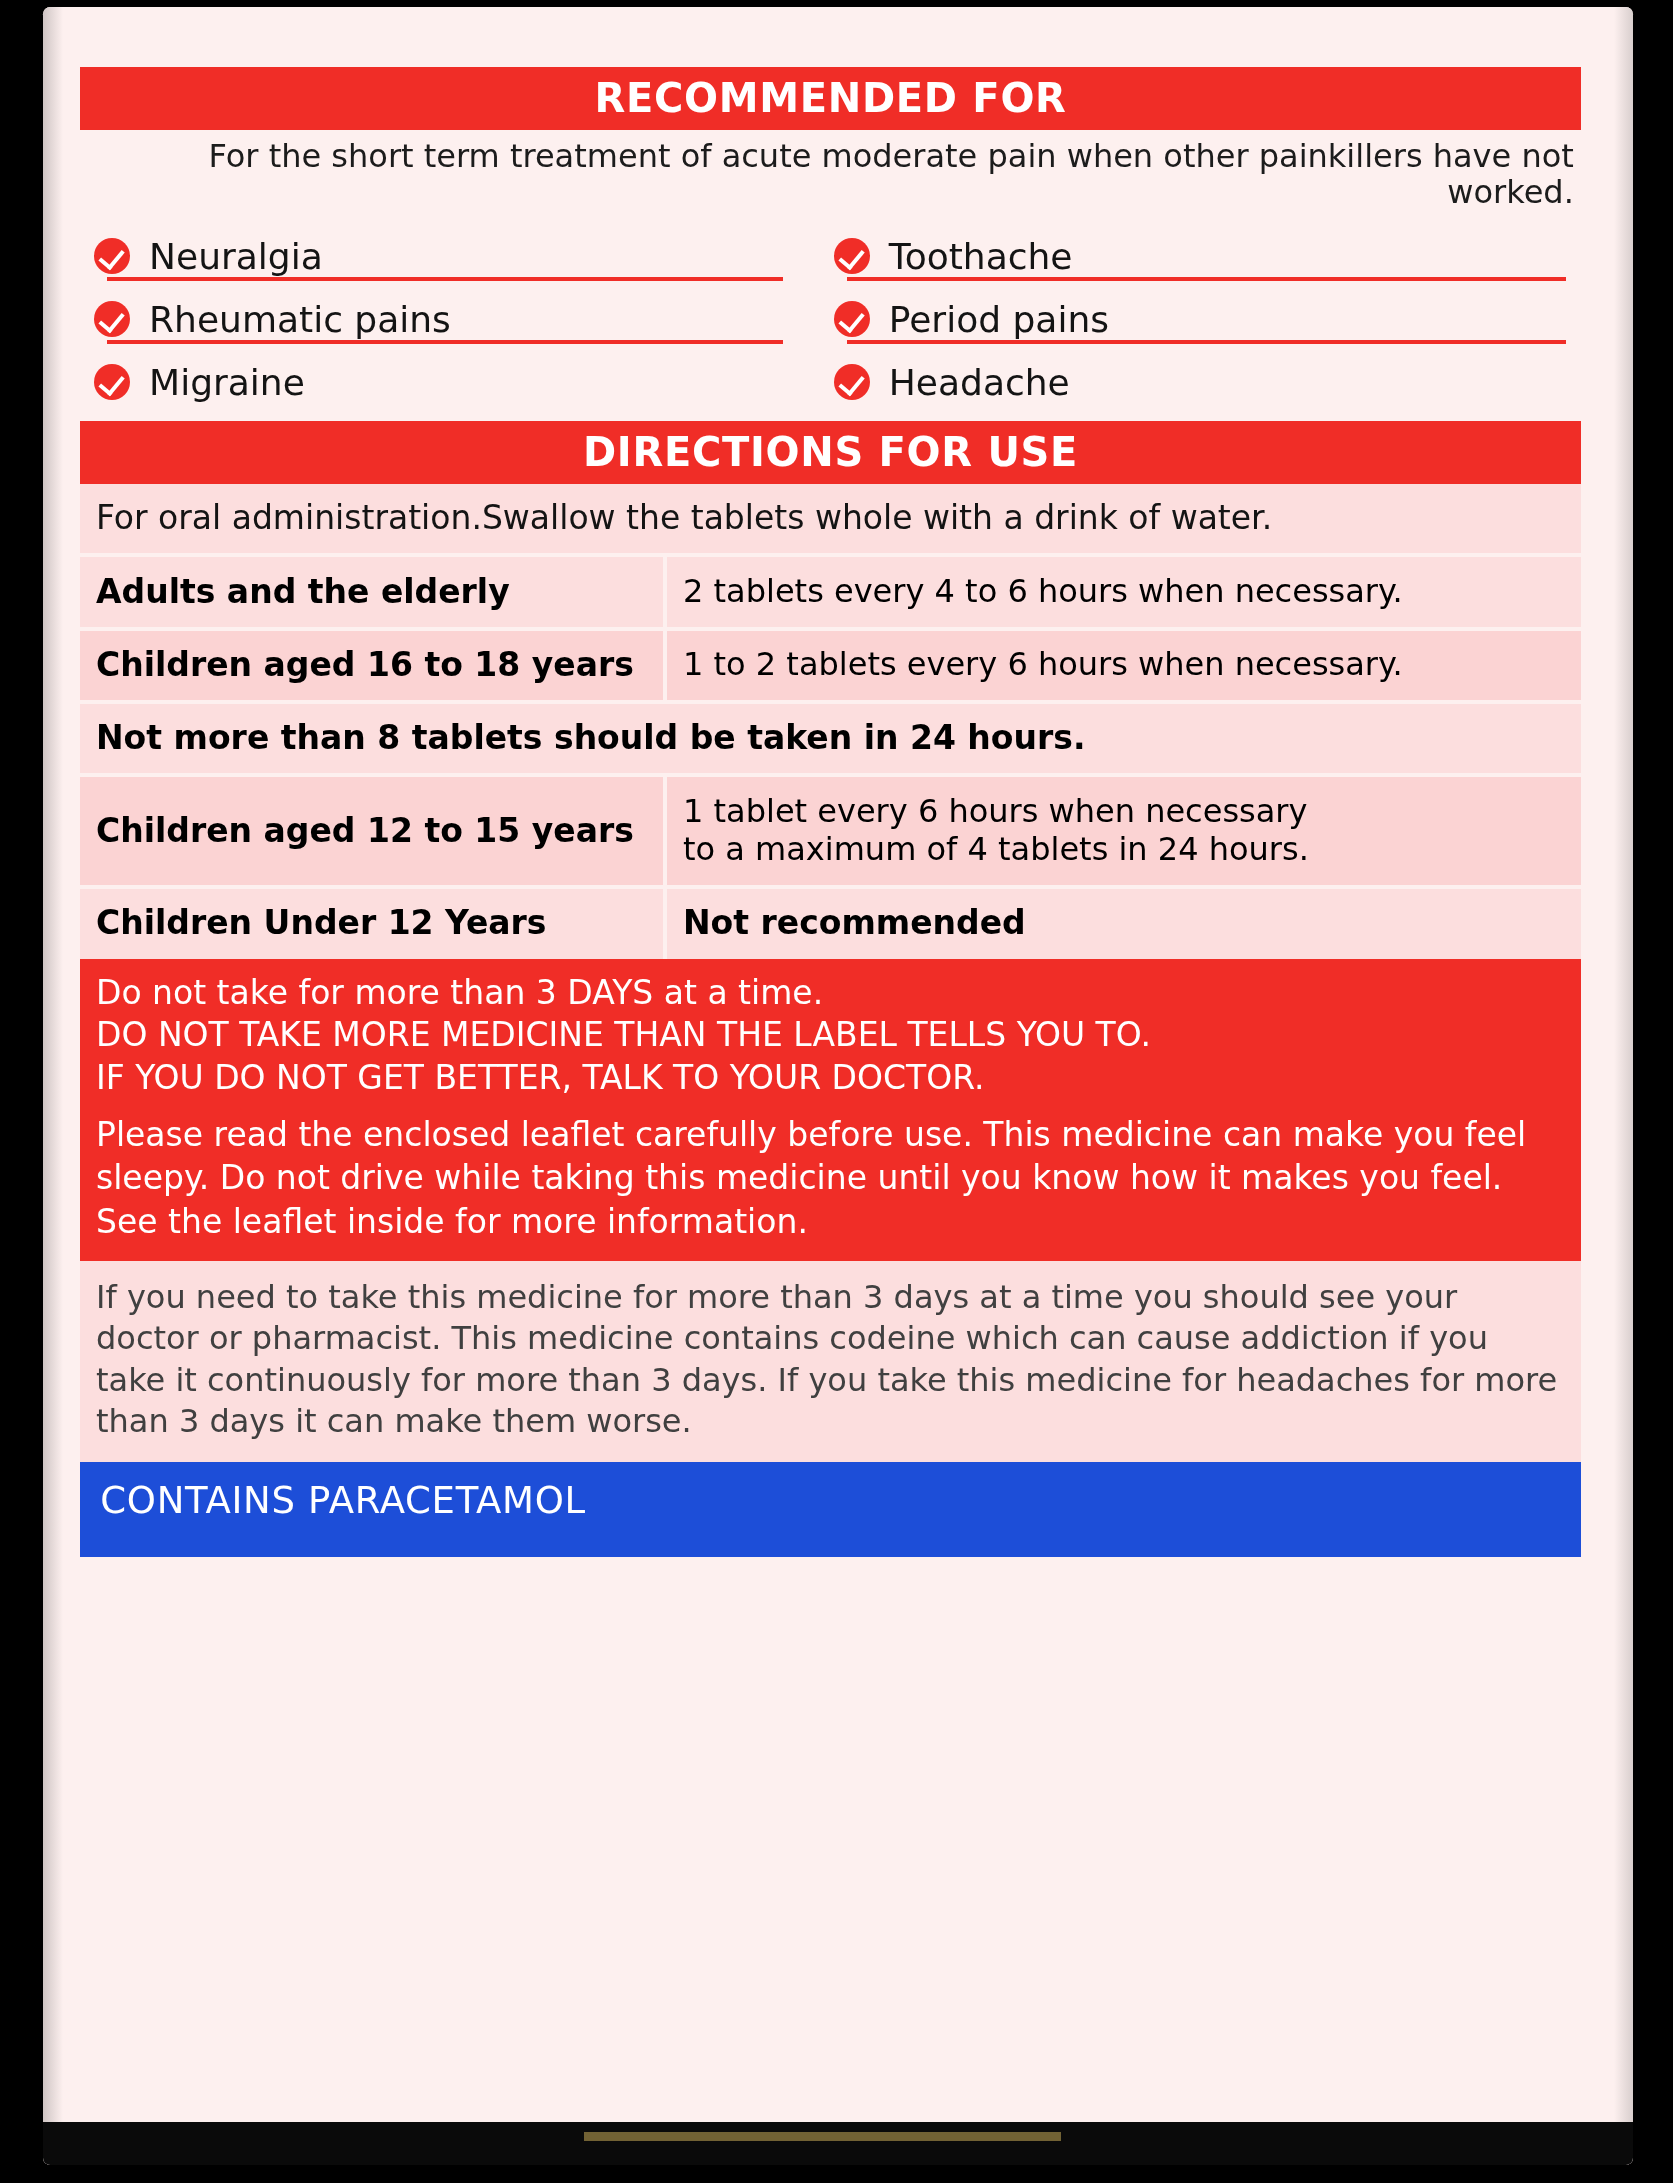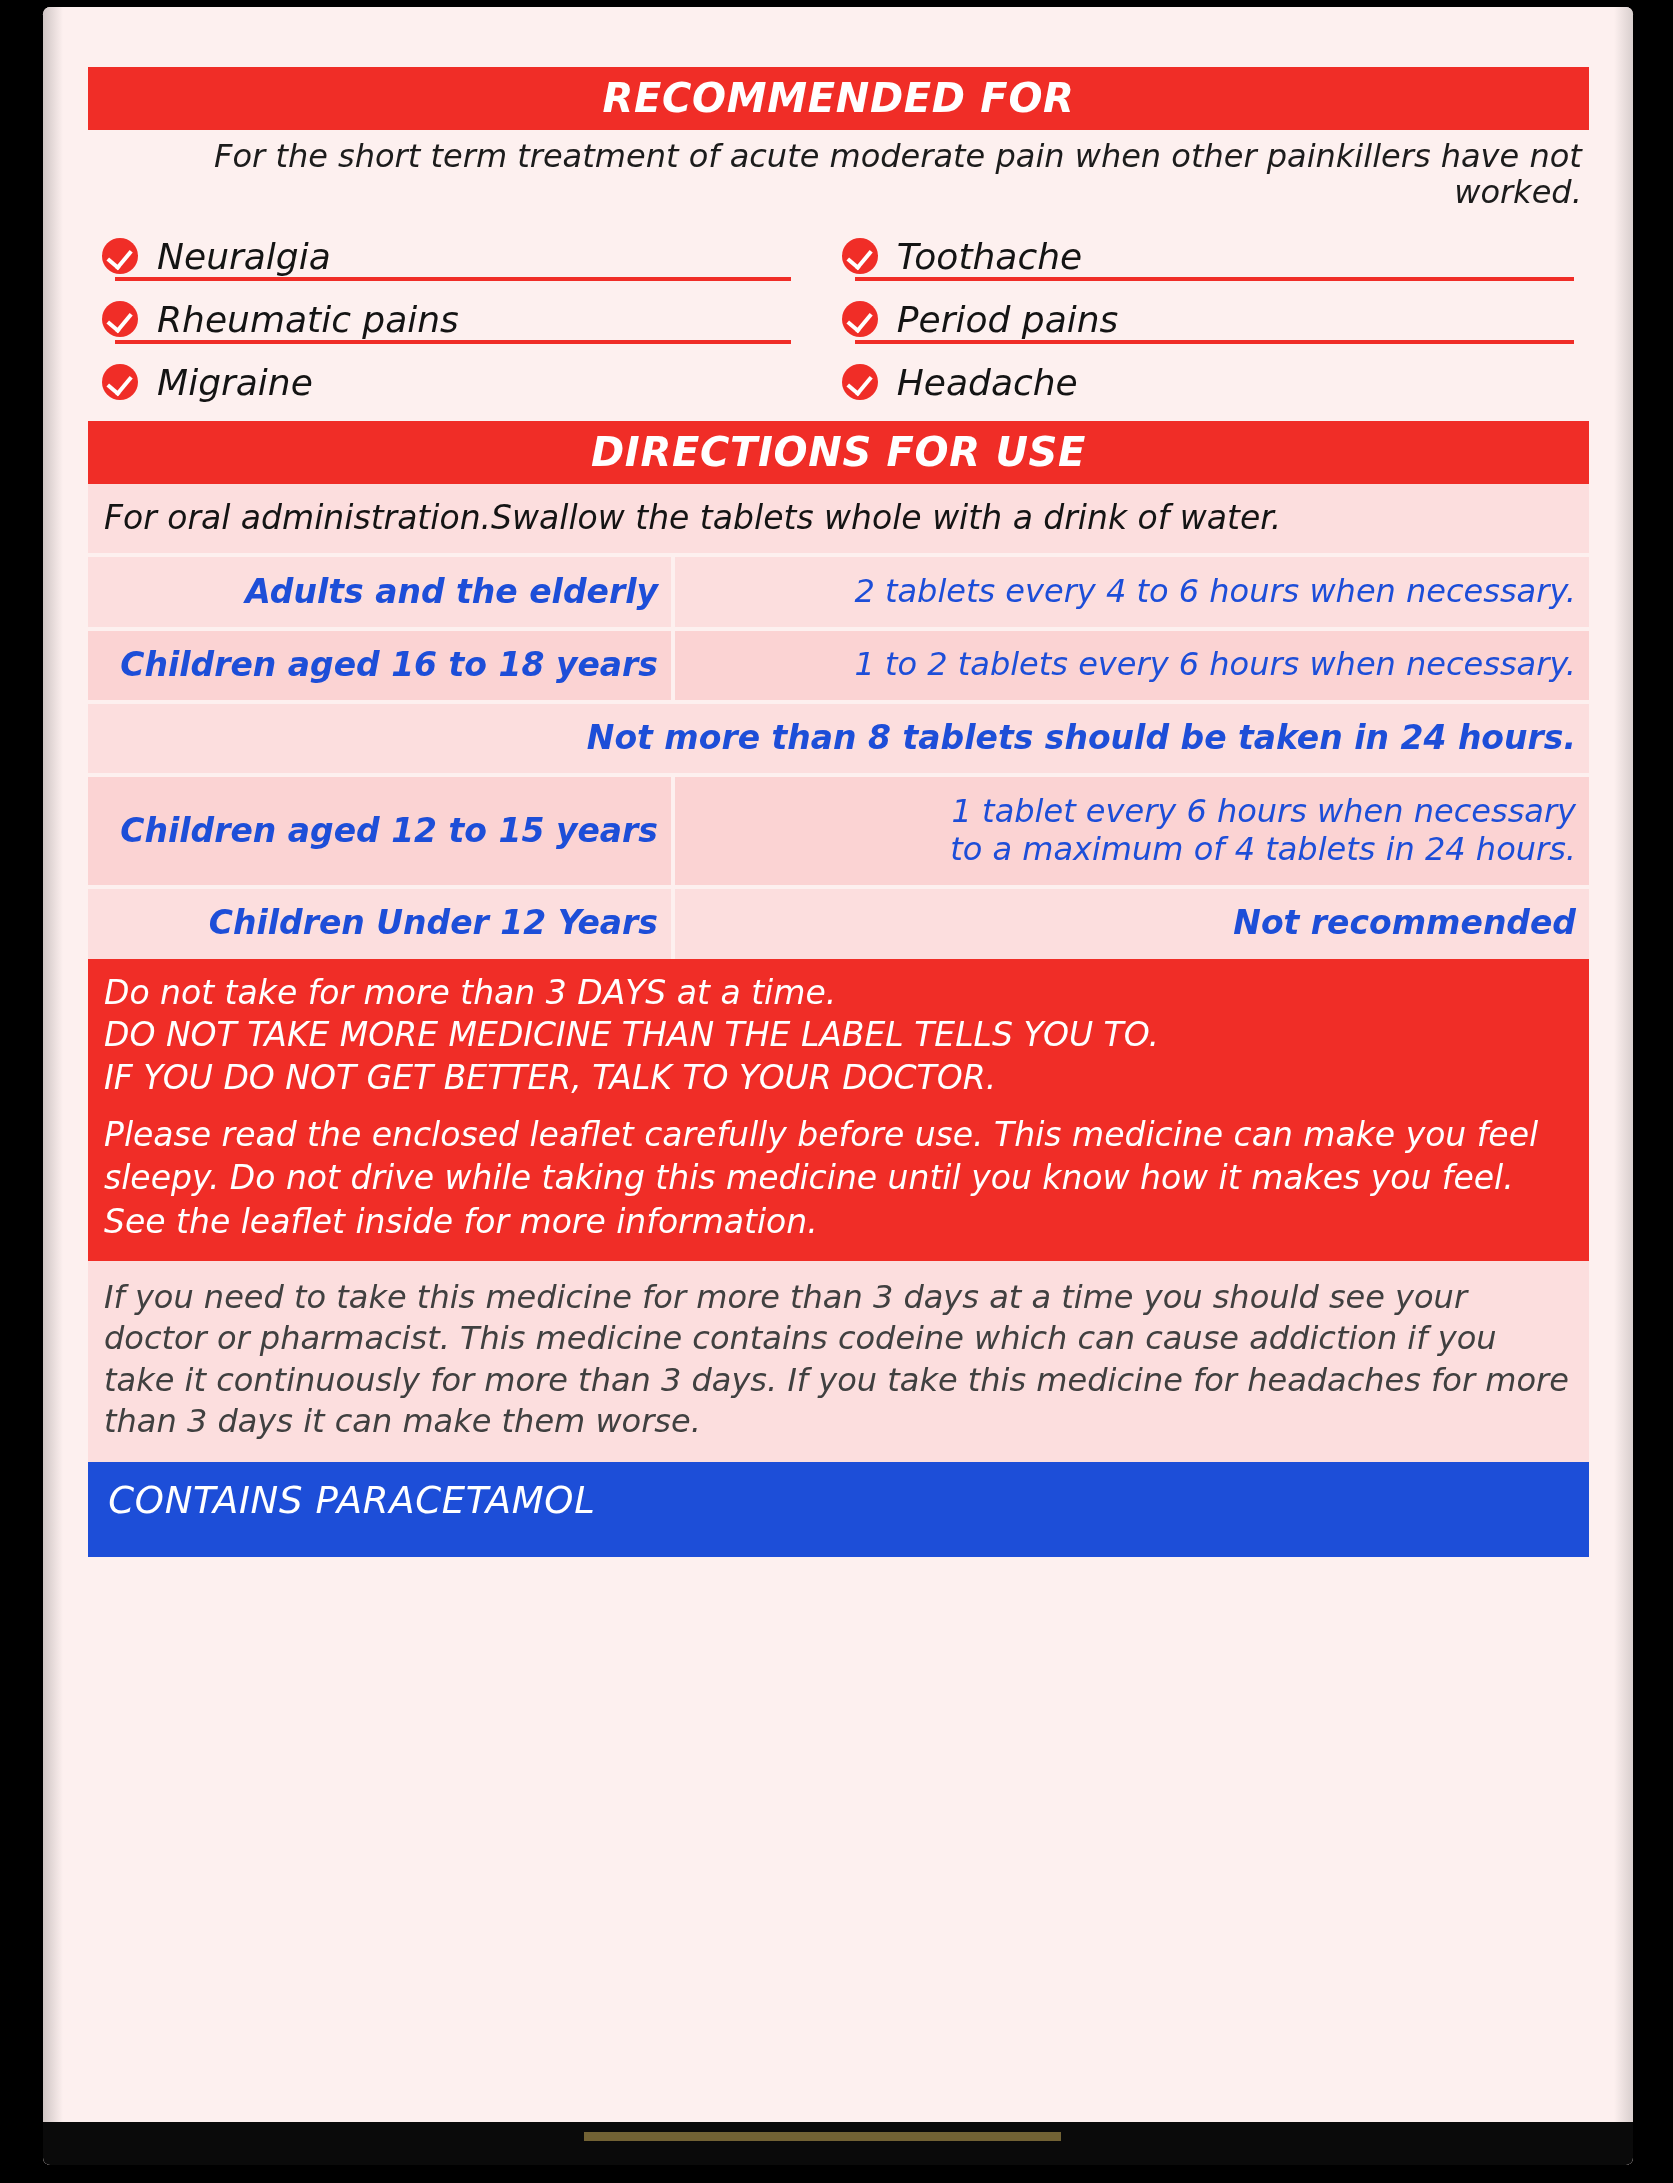--- a/index.html
+++ b/index.html
@@ -57,10 +57,9 @@
 
   .content {
     position: absolute;
-    left: 45px;
+    left: 37px;
     top: 60px;
     width: 1501px;
-    font-style: italic;
   }
 
   

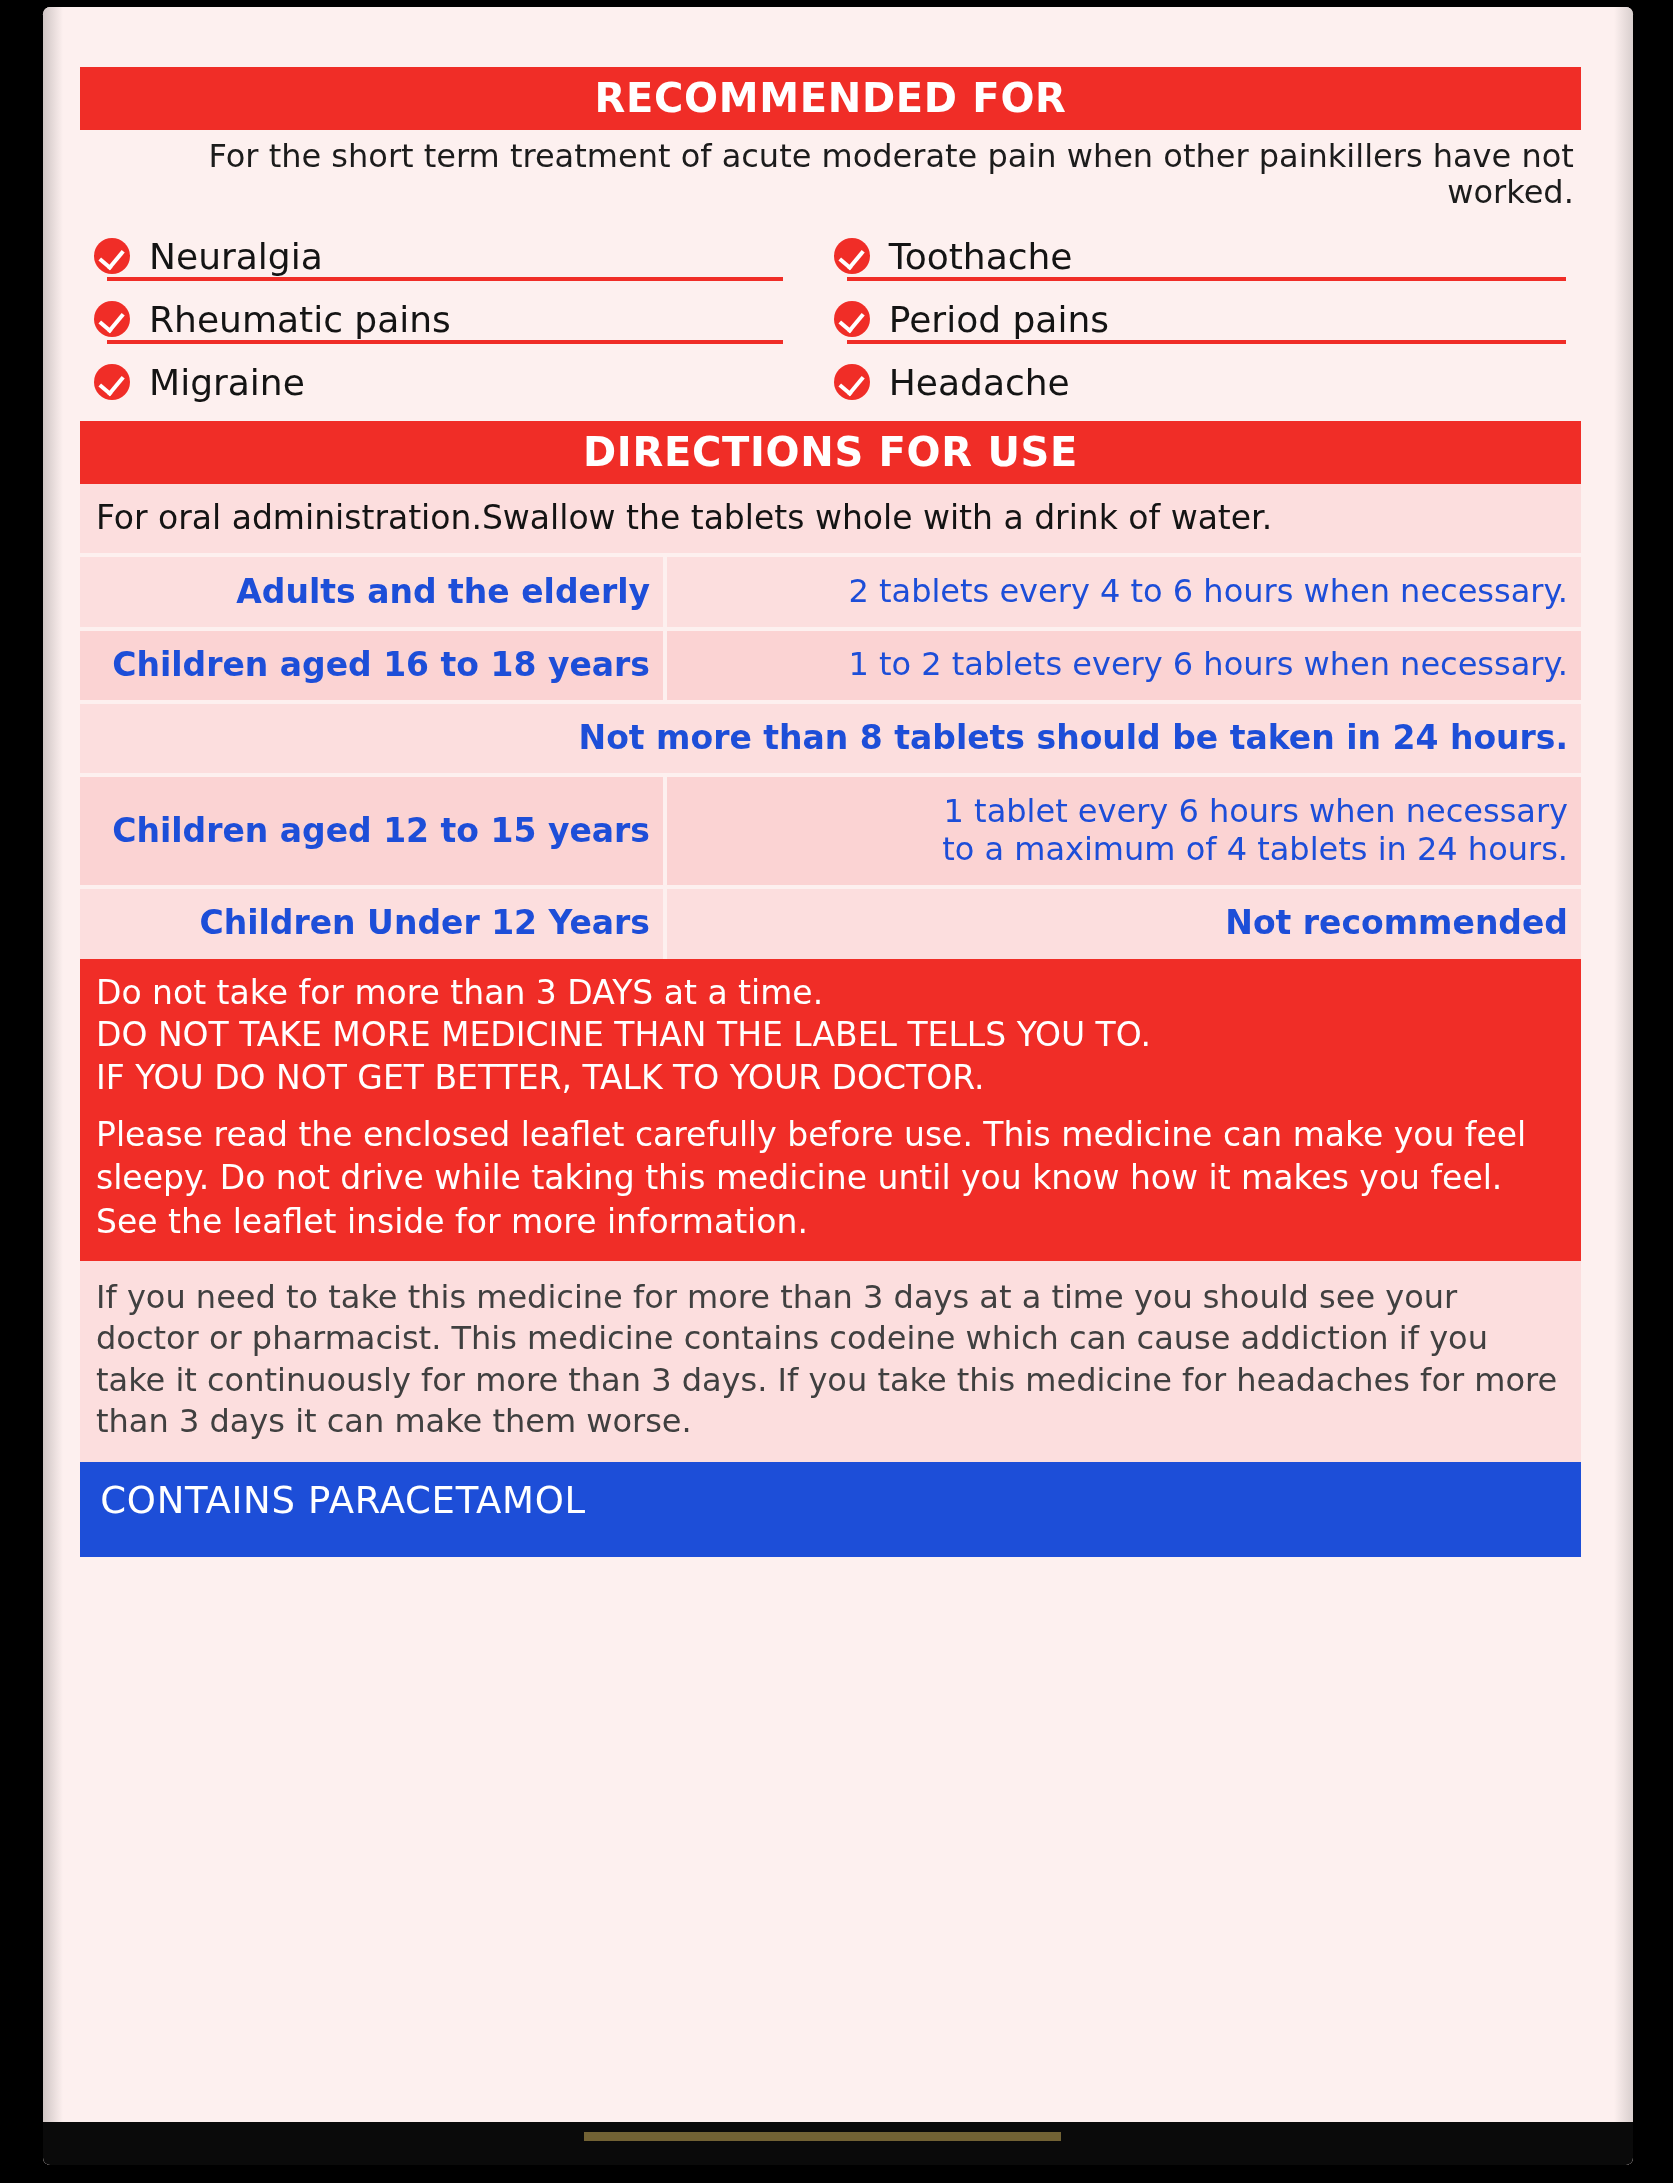--- a/index.html
+++ b/index.html
@@ -137,9 +137,8 @@
   .dose-table td {
     vertical-align: middle;
     padding: 14.4px 13px 16px 16px;
-    color: #1d4ed8;
+    color: #000000;
     border-top: 4.3px solid #fdf0ef;
-    text-align: right;
   }
   .dose-table td.lbl {
     width: 554px;

